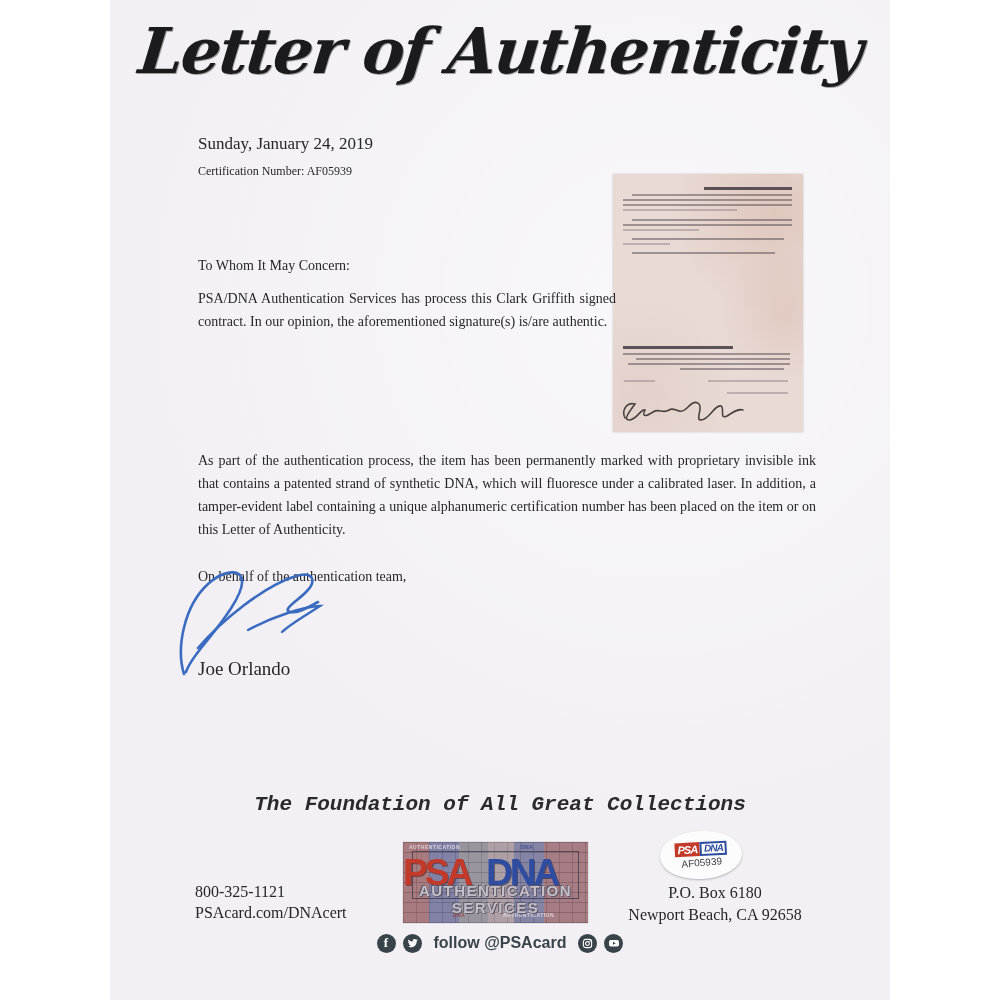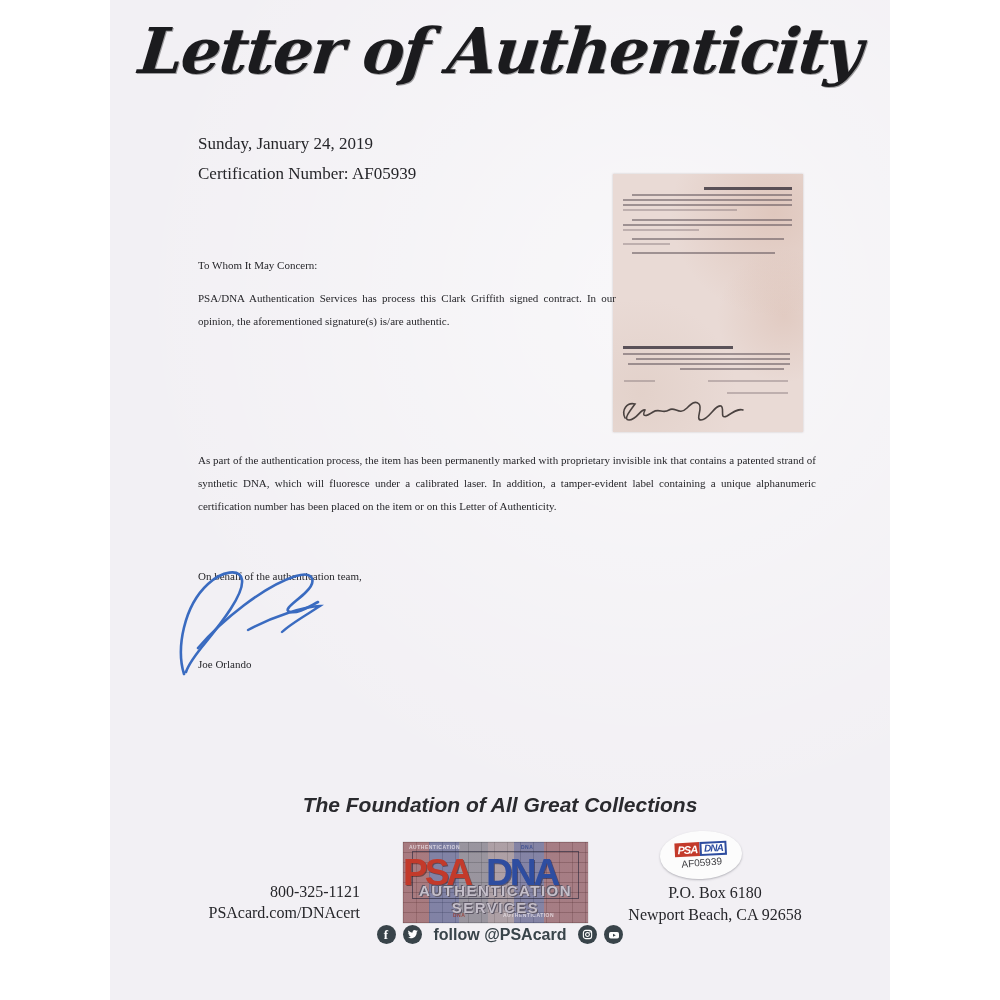--- a/index.html
+++ b/index.html
@@ -16,7 +16,7 @@
 
   
   .meta-date{position:absolute;left:88px;top:134px;font-size:17px;}
-  .meta-cert{position:absolute;left:88px;top:164px;font-size:17px;}
+  .meta-cert{position:absolute;left:88px;top:164px;font-size:12px;}
 
   
   .body-text{position:absolute;left:88px;font-size:11px;line-height:23px;text-align:justify;}

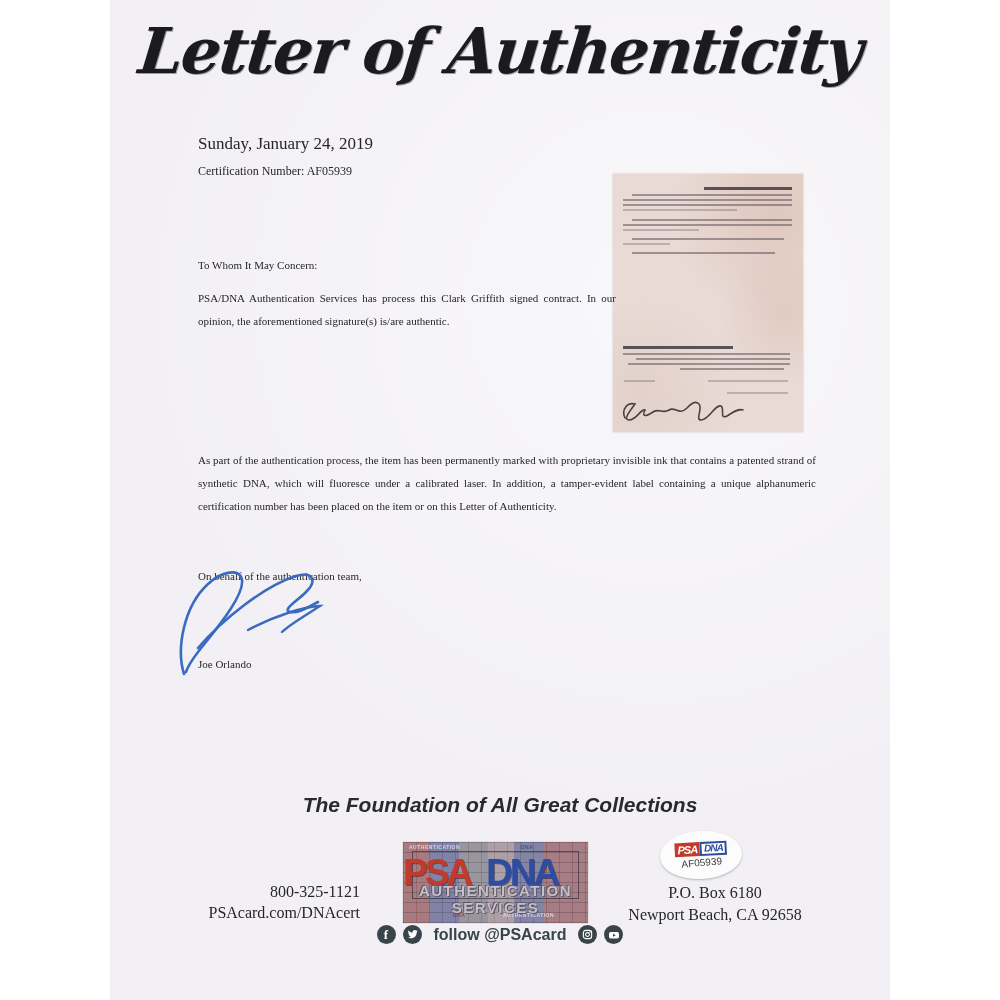--- a/index.html
+++ b/index.html
@@ -19,7 +19,7 @@
   .meta-cert{position:absolute;left:88px;top:164px;font-size:12px;}
 
   
-  .body-text{position:absolute;left:88px;font-size:11px;line-height:23px;text-align:justify;}
+  .body-text{position:absolute;left:88px;font-size:14px;line-height:23px;text-align:justify;}
   .salutation{top:254px;width:420px;text-align:left;}
   .p1{top:287px;width:418px;}
   .p2{top:360px;width:418px;}

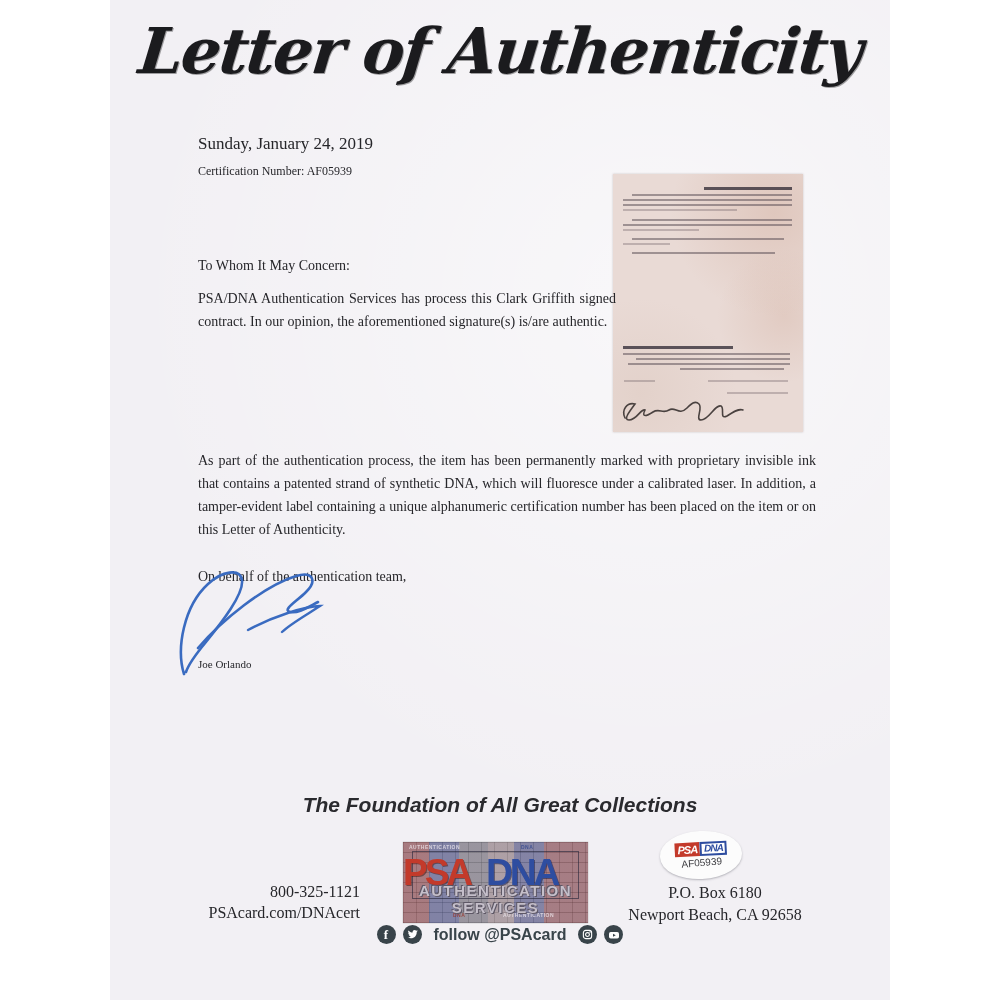--- a/index.html
+++ b/index.html
@@ -26,7 +26,7 @@
   .p3{top:449px;width:618px;}
   .p4{top:537px;width:618px;text-align:left;}
   .closing{top:565px;width:420px;text-align:left;}
-  .signer-name{position:absolute;left:88px;top:658px;font-size:11px;}
+  .signer-name{position:absolute;left:88px;top:658px;font-size:19px;}
   .signer-title{position:absolute;left:88px;top:681px;font-size:17px;}
 
   

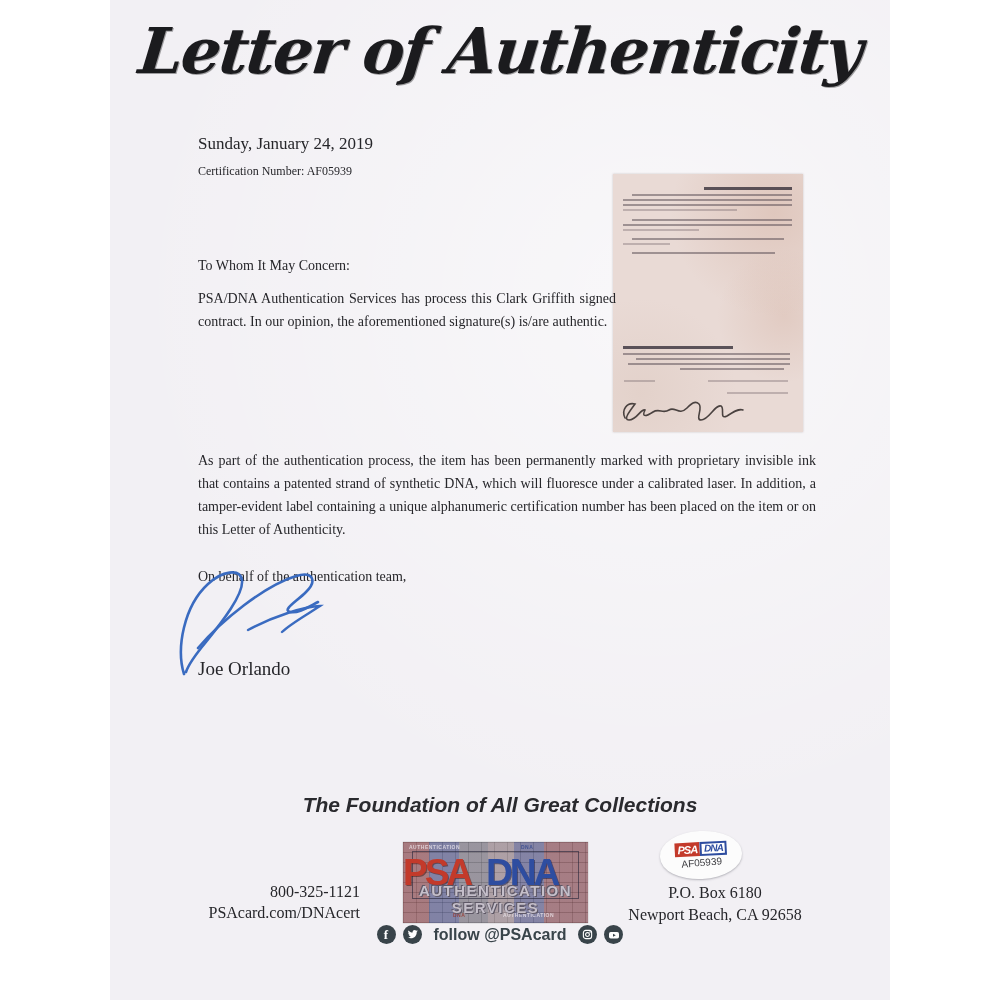--- a/index.html
+++ b/index.html
@@ -46,7 +46,7 @@
 
   
   .tagline{position:absolute;left:0;top:793px;width:100%;text-align:center;
-    font-family:Liberation Sans, sans-serif;font-style:italic;font-weight:600;font-size:21px;color:#2a2a2e;}
+    font-family:Liberation Mono, monospace;font-style:italic;font-weight:600;font-size:21px;color:#2a2a2e;}
 
   .holo{position:absolute;left:293px;top:842px;width:185px;height:81px;background:#9b8fa3;
     background-image:

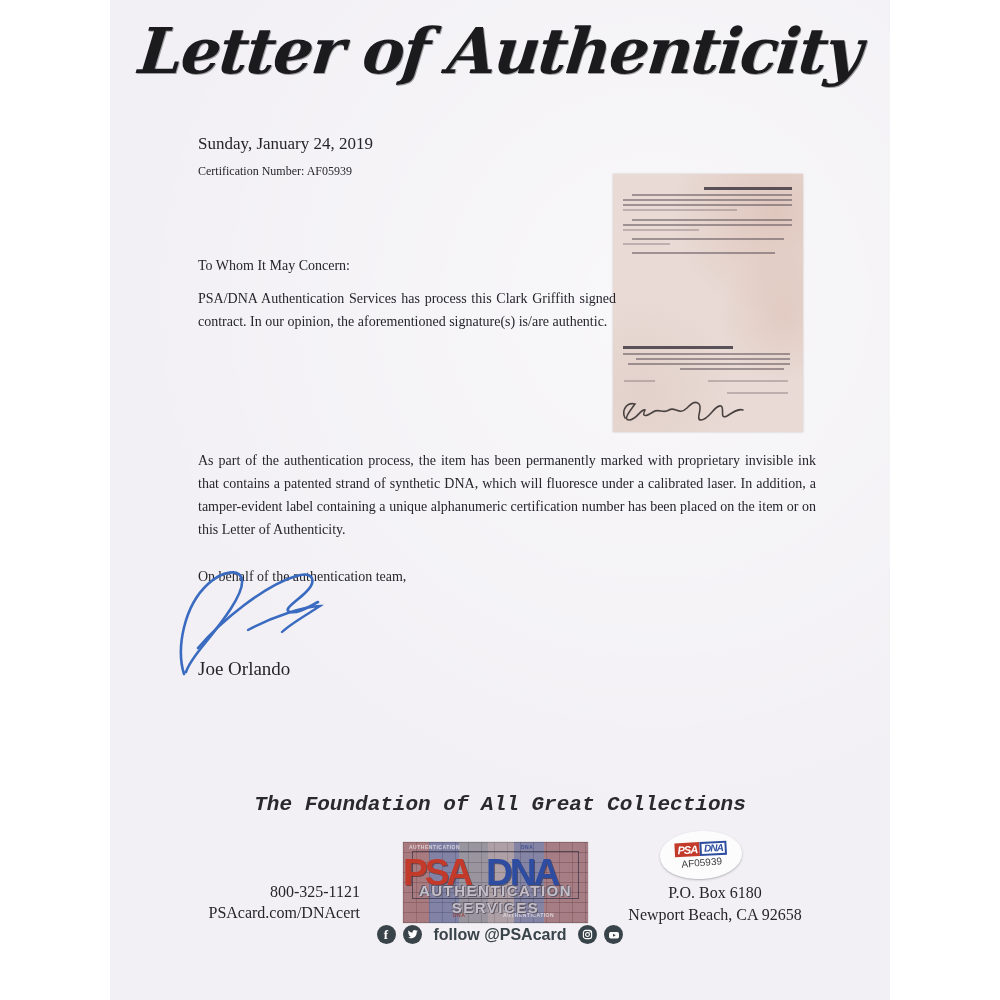--- a/index.html
+++ b/index.html
@@ -75,7 +75,7 @@
   .social-text{font-family:"Liberation Sans", sans-serif;font-weight:700;font-size:16px;color:#39444a;
     margin:0 5px;}
 
-  .footer-left{position:absolute;left:85px;top:881px;width:165px;text-align:right;font-size:16px;line-height:21px;}
+  .footer-left{position:absolute;left:85px;top:881px;width:165px;text-align:left;font-size:16px;line-height:21px;}
   .footer-right{position:absolute;left:515px;top:882px;width:180px;text-align:center;font-size:16px;line-height:22px;}
 
   .sticker{position:absolute;left:550px;top:831px;width:82px;height:48px;background:#fcfcfc;

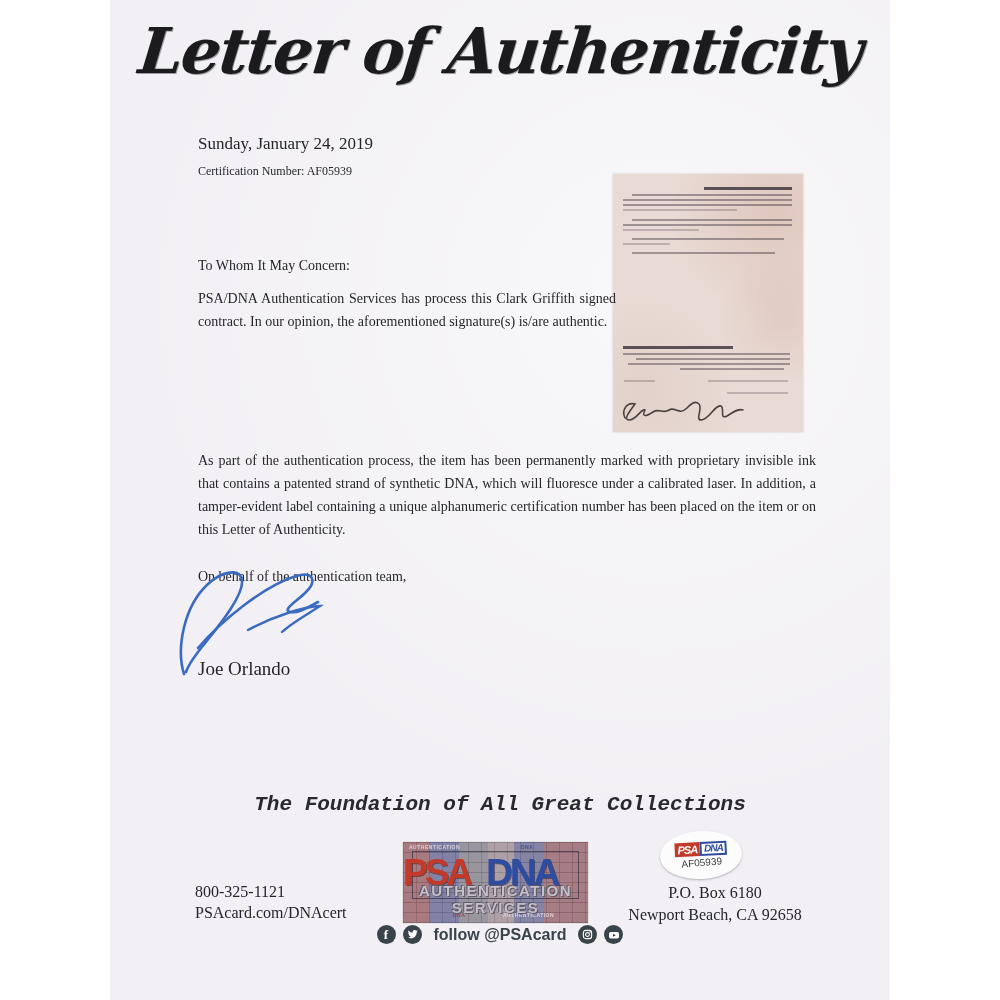--- a/index.html
+++ b/index.html
@@ -73,7 +73,7 @@
     align-items:center;justify-content:center;}
   .social-fb{font-family:"Liberation Serif", serif;font-weight:700;font-size:13px;color:#fff;}
   .social-text{font-family:"Liberation Sans", sans-serif;font-weight:700;font-size:16px;color:#39444a;
-    margin:0 5px;}
+    margin:9px 5px;}
 
   .footer-left{position:absolute;left:85px;top:881px;width:165px;text-align:left;font-size:16px;line-height:21px;}
   .footer-right{position:absolute;left:515px;top:882px;width:180px;text-align:center;font-size:16px;line-height:22px;}

